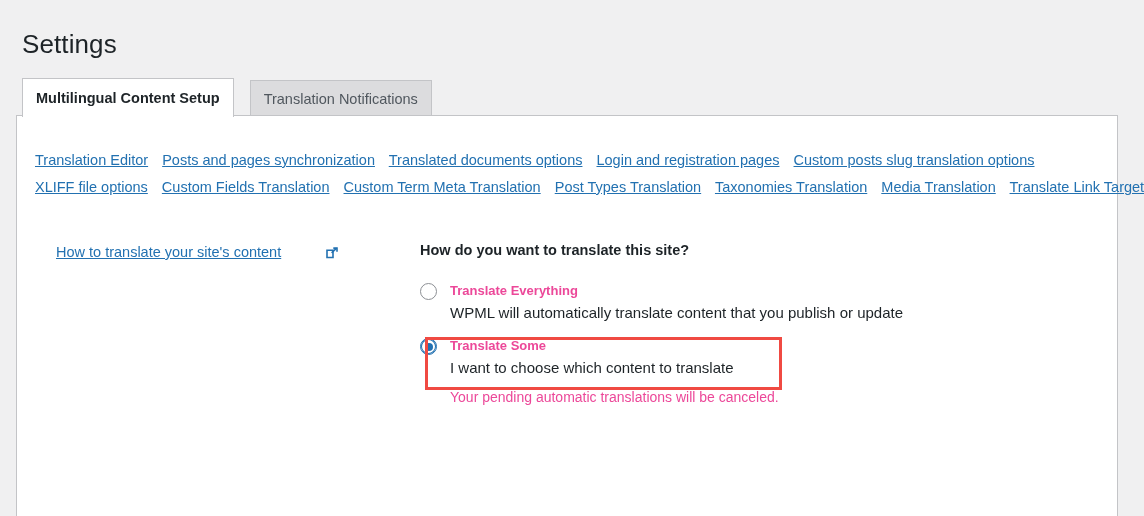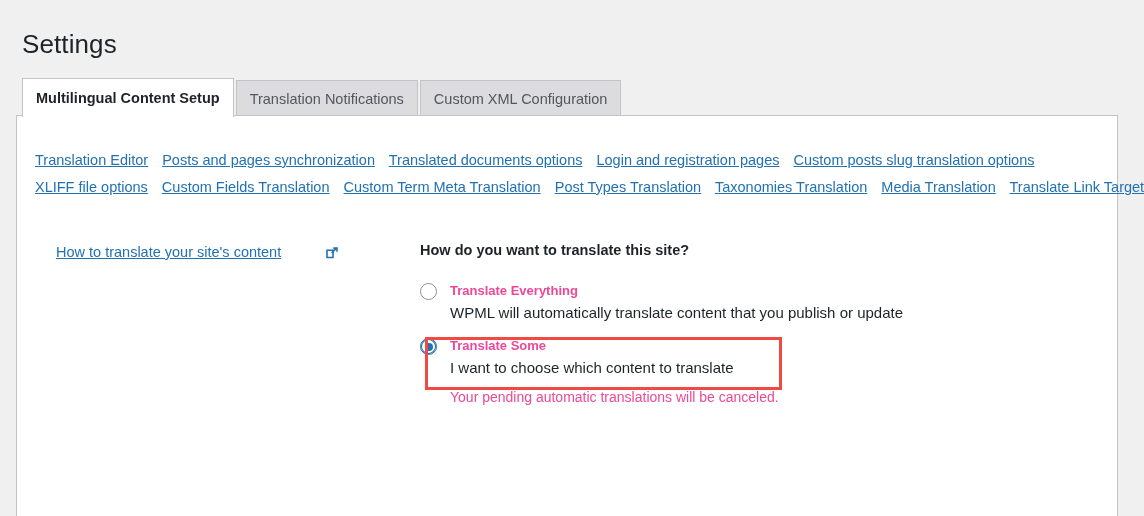--- a/index.html
+++ b/index.html
@@ -49,7 +49,7 @@
     border-bottom: none;
     background: #dcdcde;
     color: #50575e;
-    margin-right: 2px;
+    margin-right: 16px;
     white-space: nowrap;
   }
   .tab + .tab { margin-left: 0; }

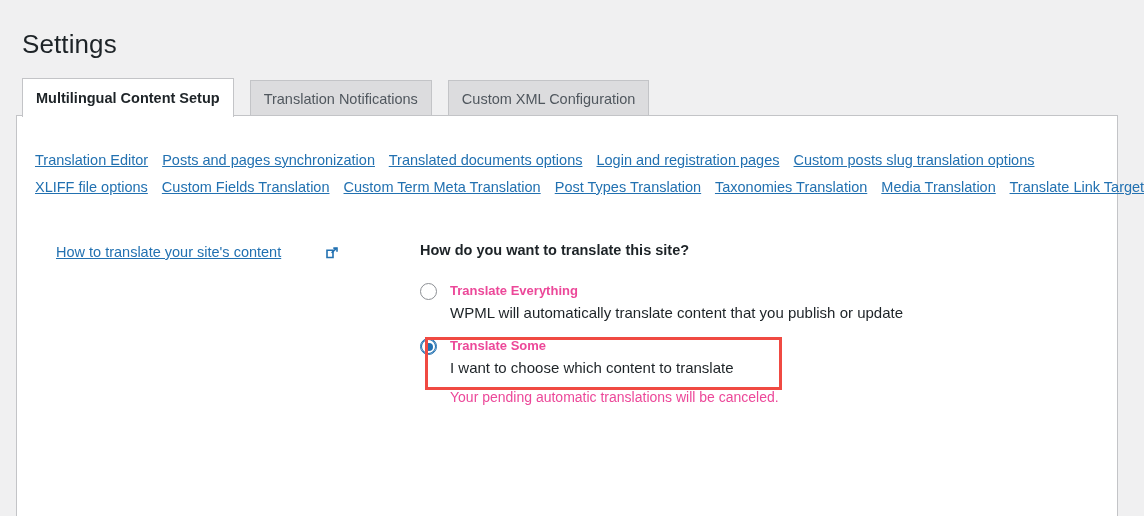--- a/index.html
+++ b/index.html
@@ -240,9 +240,6 @@
   </div>
   <div class="tab">
     <span>Translation Notifications</span>
-  </div>
-  <div class="tab">
-    <span>Custom XML Configuration</span>
   </div>
 </div>
 

